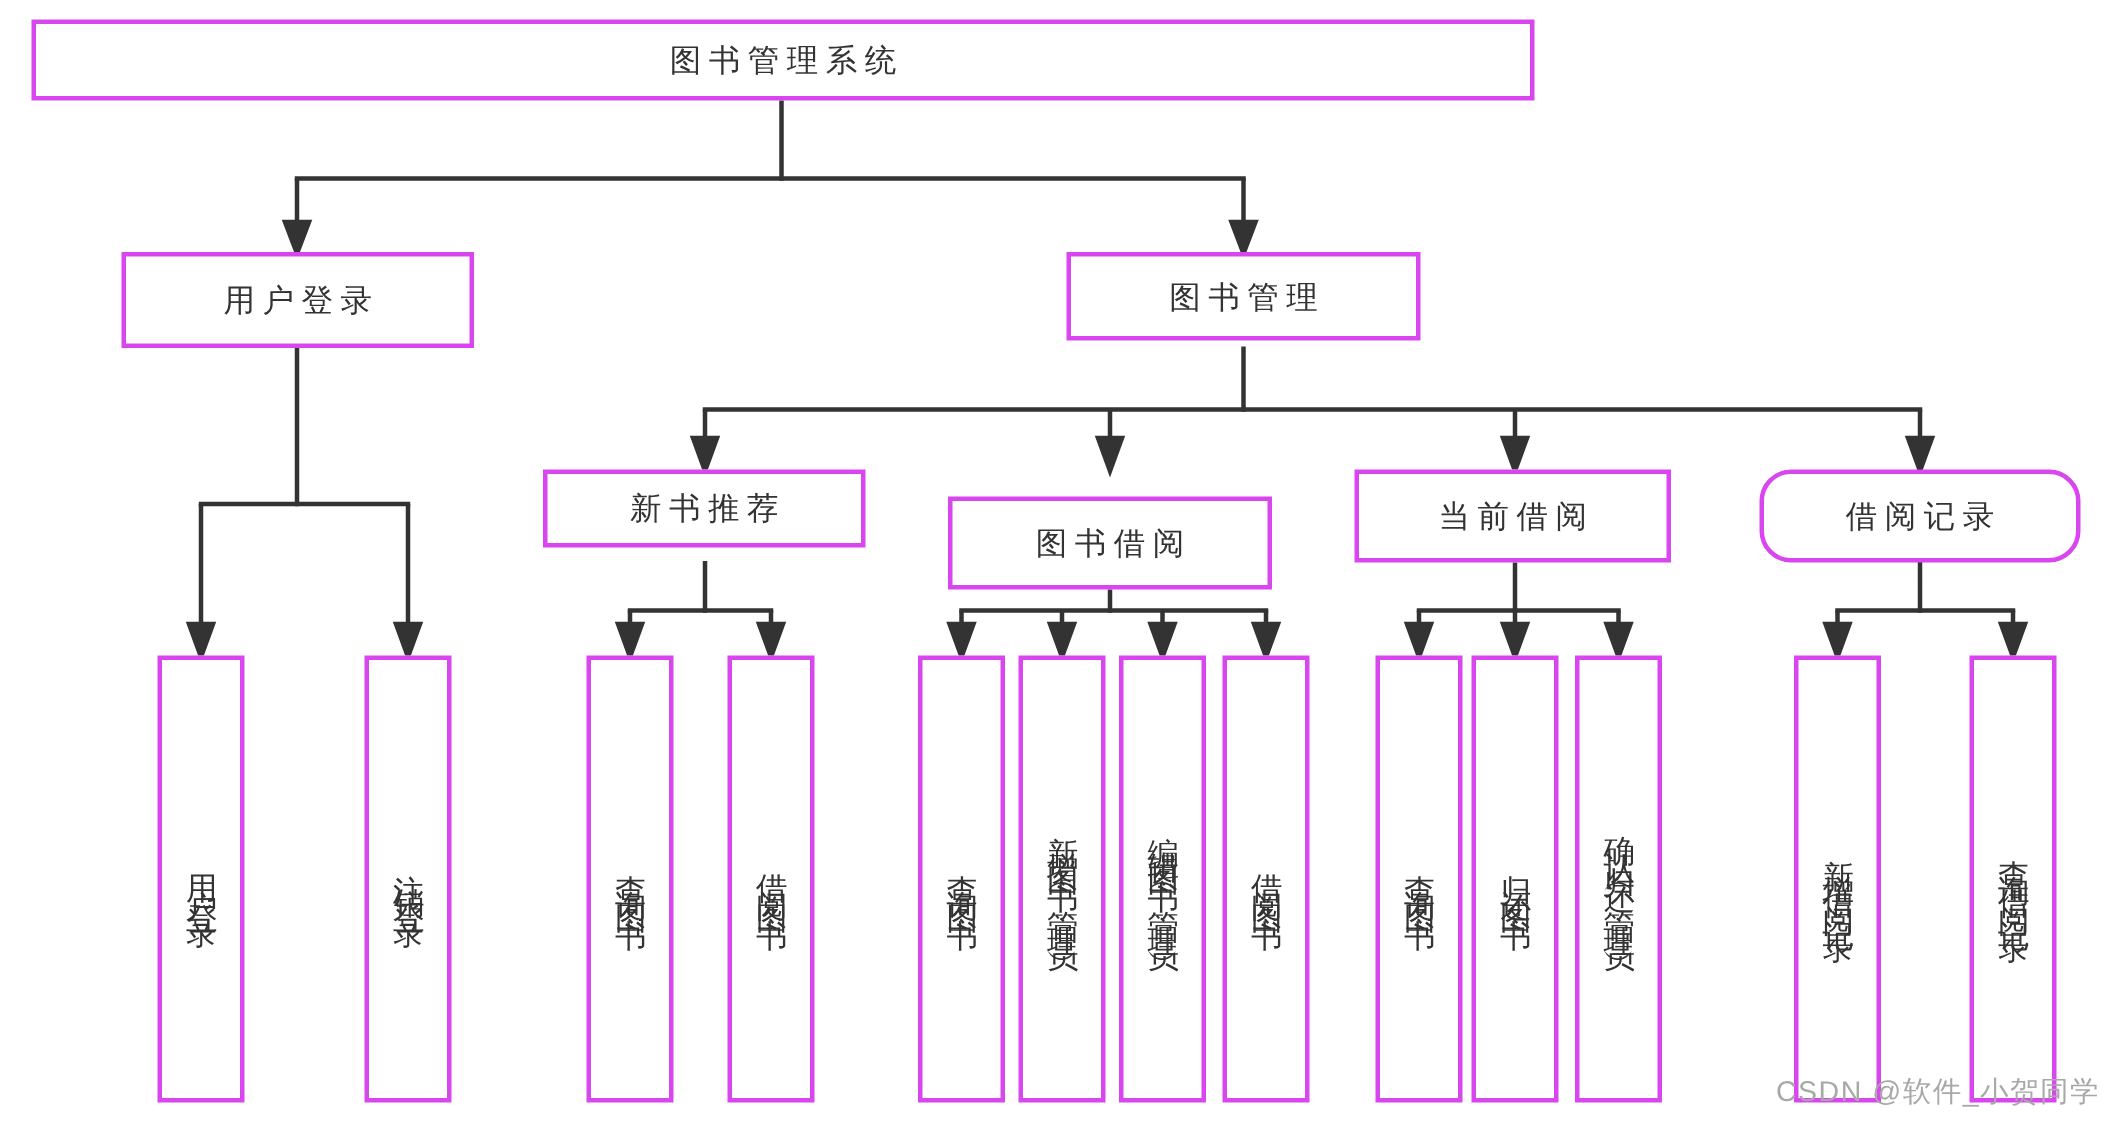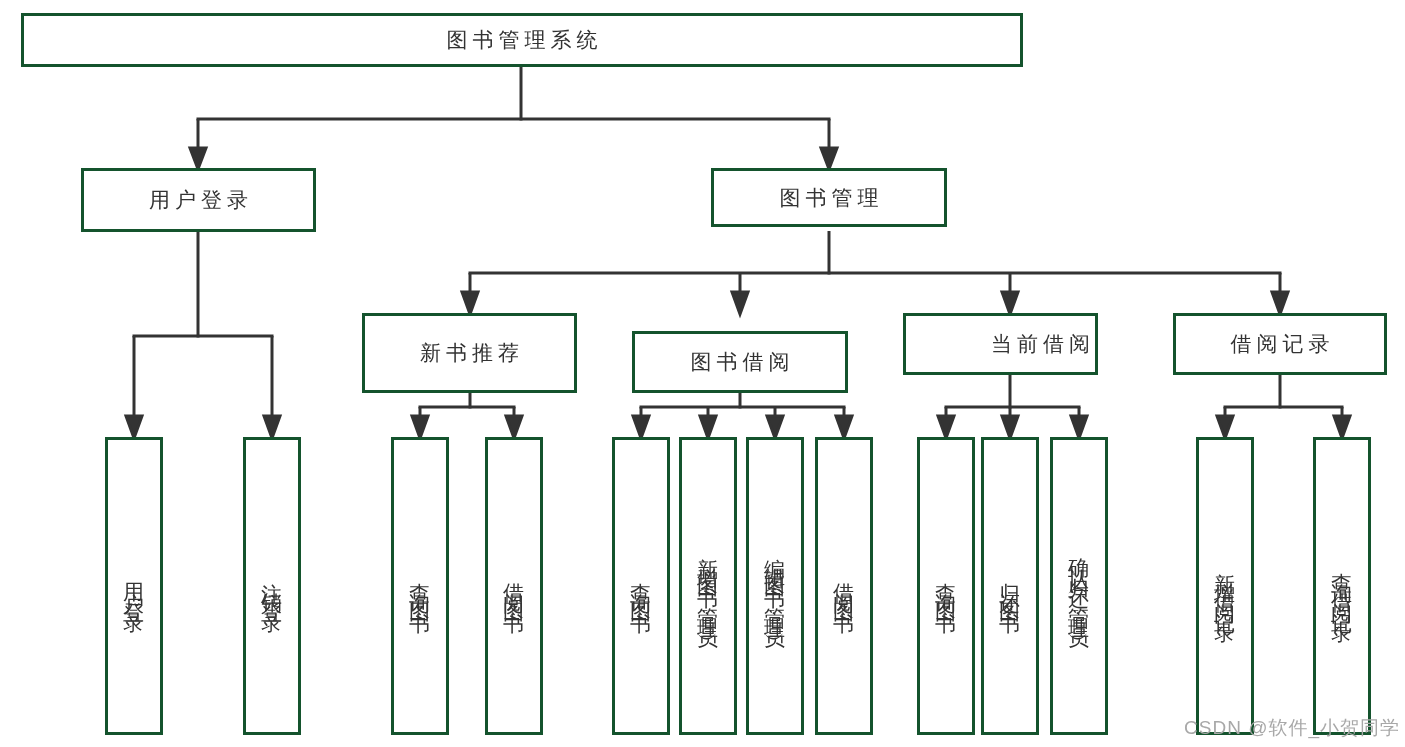--- a/index.html
+++ b/index.html
@@ -20,7 +20,7 @@
     position: absolute;
     box-sizing: border-box;
     background: #ffffff;
-    border: 3px solid #14532d;
+    border: 3px solid #d946ef;
     color: #333333;
     display: flex;
     align-items: center;

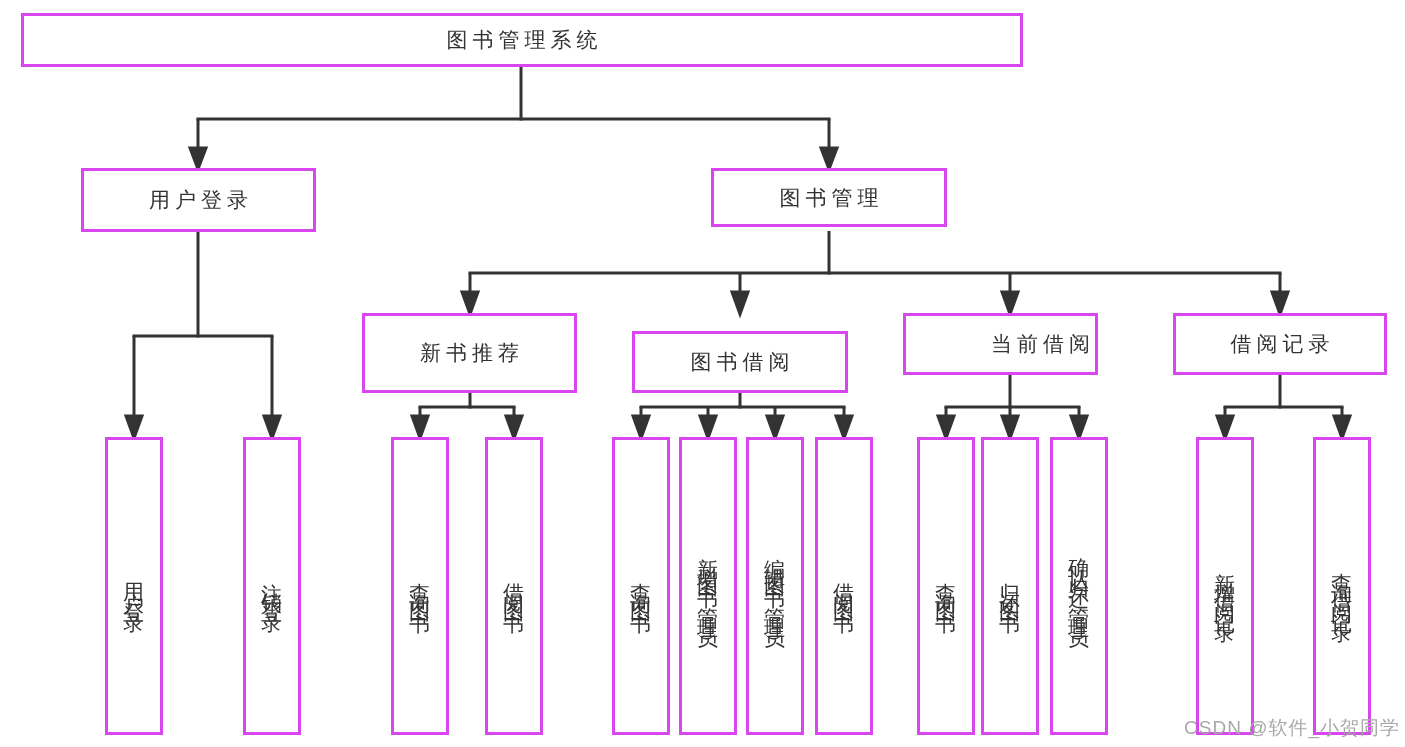--- a/index.html
+++ b/index.html
@@ -146,7 +146,7 @@
     <span>图书管理</span>
   </div>
 
-  <div class="node node-h" style="left:362px; top:313px; width:215px; height:80px;align-items:center;">
+  <div class="node node-h" style="left:362px; top:313px; width:215px; height:52px;align-items:center;">
     <span>新书推荐</span>
   </div>
   <div class="node node-h" style="left:632px; top:331px; width:216px; height:62px;">

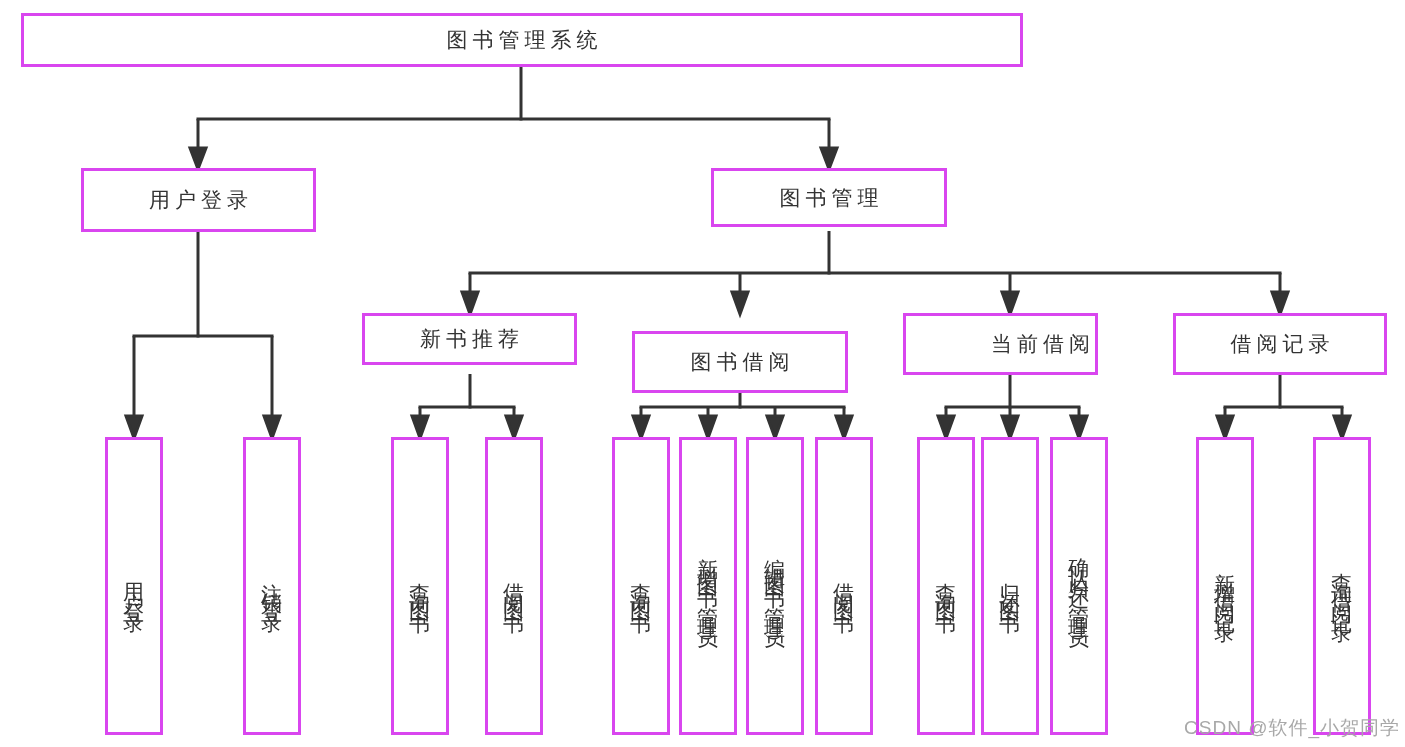--- a/index.html
+++ b/index.html
@@ -152,7 +152,7 @@
   <div class="node node-h" style="left:632px; top:331px; width:216px; height:62px;">
     <span>图书借阅</span>
   </div>
-  <div class="node node-h" style="left:903px; top:313px; width:195px; height:62px;justify-content:flex-end;">
+  <div class="node node-h" style="left:903px; top:313px; width:211px; height:62px;">
     <span>当前借阅</span>
   </div>
   <div class="node node-h" style="left:1173px; top:313px; width:214px; height:62px;">

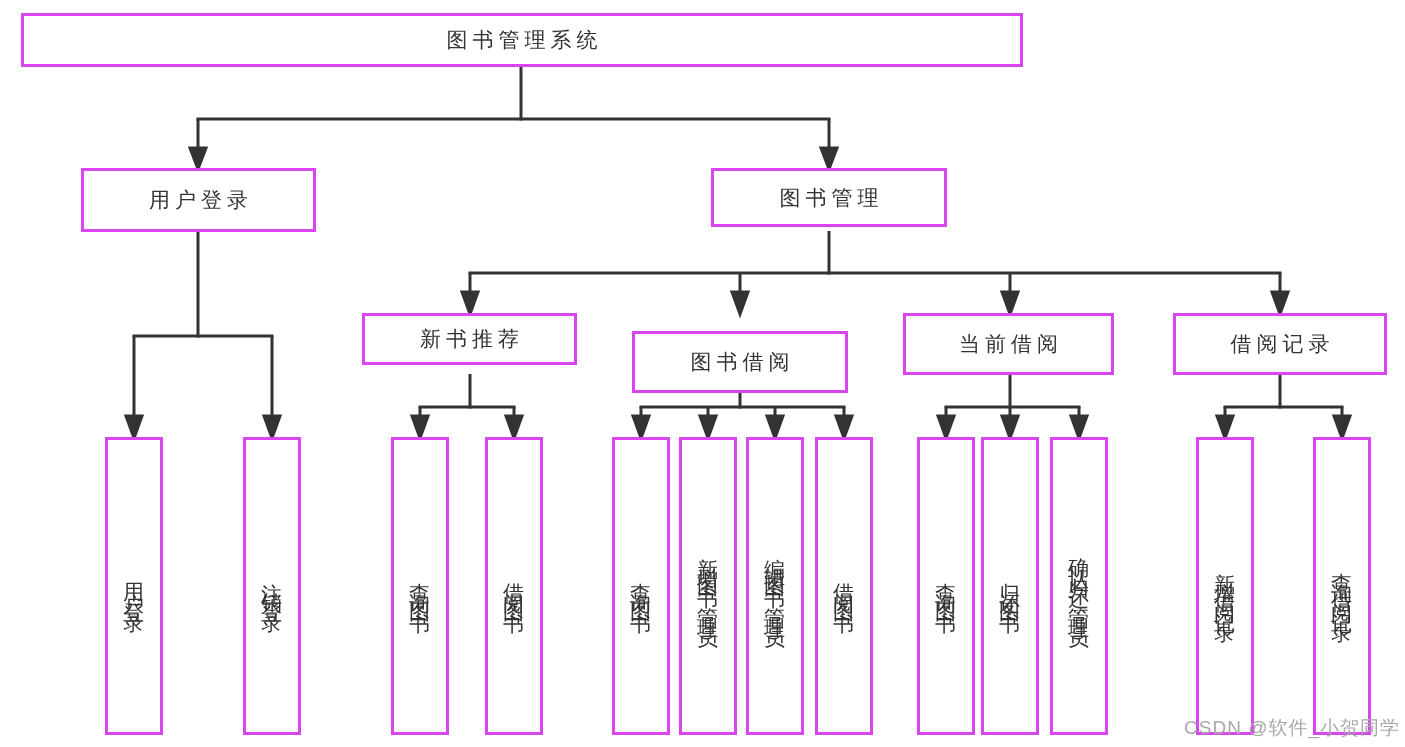--- a/index.html
+++ b/index.html
@@ -155,7 +155,7 @@
   <div class="node node-h" style="left:903px; top:313px; width:211px; height:62px;">
     <span>当前借阅</span>
   </div>
-  <div class="node node-h" style="left:1173px; top:313px; width:214px; height:62px;">
+  <div class="node node-h" style="left:1173px; top:313px; width:214px; height:62px;border-radius:21px;">
     <span>借阅记录</span>
   </div>
 

